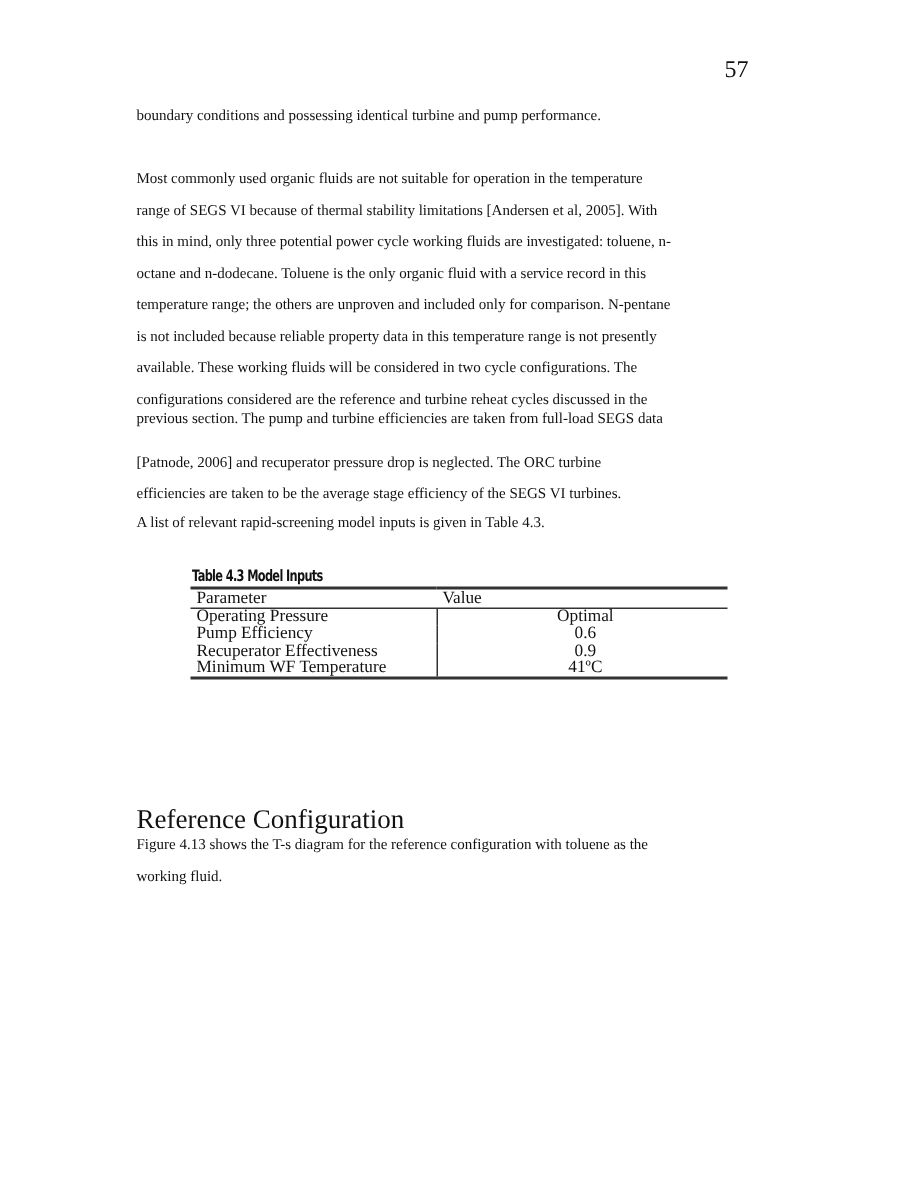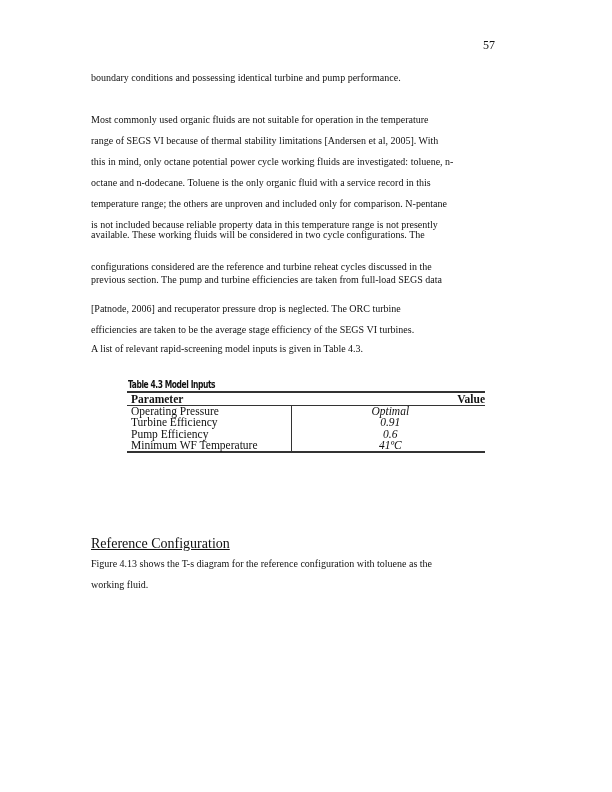--- a/index.html
+++ b/index.html
@@ -5,7 +5,7 @@
   html, body { margin:0; padding:0; background:#fff; }
   body { width:612px; height:792px; position:relative; overflow:hidden;
          font-family:"Liberation Serif","DejaVu Serif",serif; color:#111; }
-  .pagenum { position:absolute; left:483px; top:38px; font-size:12px; }
+  .pagenum { position:absolute; left:483px; top:38px; font-size:16px; }
   .line { position:absolute; left:91px; font-size:10px; white-space:nowrap; letter-spacing:0; }
   .table-caption { position:absolute; left:128px; top:378px; font-family:"DejaVu Sans",sans-serif;
      font-weight:bold; font-size:10.5px; letter-spacing:-0.6px; transform:scaleX(0.72); transform-origin:left top; }

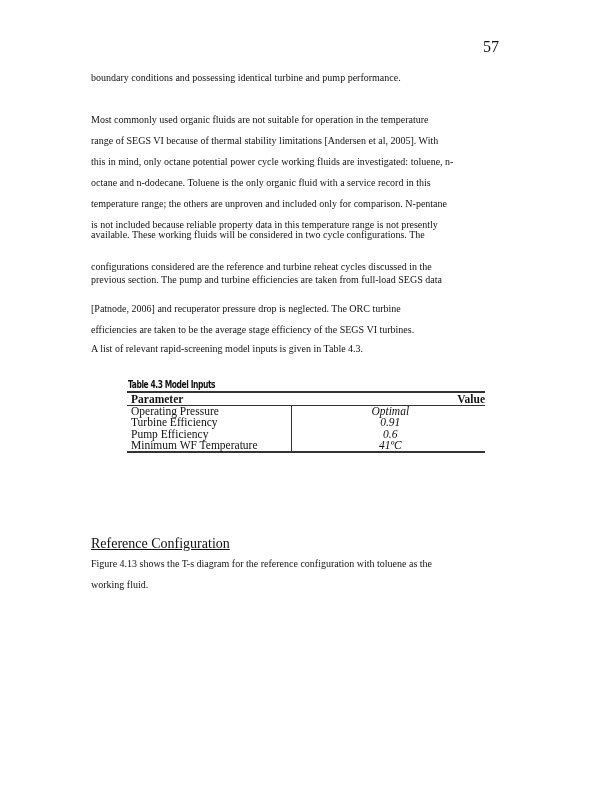--- a/index.html
+++ b/index.html
@@ -29,7 +29,7 @@
   <div>
     <div class="line" style="top:114px">Most commonly used organic fluids are not suitable for operation in the temperature</div>
     <div class="line" style="top:135px">range of SEGS VI because of thermal stability limitations [Andersen et al, 2005].  With</div>
-    <div class="line" style="top:156px">this in mind, only octane potential power cycle working fluids are investigated:  toluene, n-</div>
+    <div class="line" style="top:156px">this in mind, only three potential power cycle working fluids are investigated:  toluene, n-</div>
     <div class="line" style="top:177px">octane and n-dodecane.  Toluene is the only organic fluid with a service record in this</div>
     <div class="line" style="top:198px">temperature range; the others are unproven and included only for comparison.  N-pentane</div>
     <div class="line" style="top:219px">is not included because reliable property data in this temperature range is not presently</div>

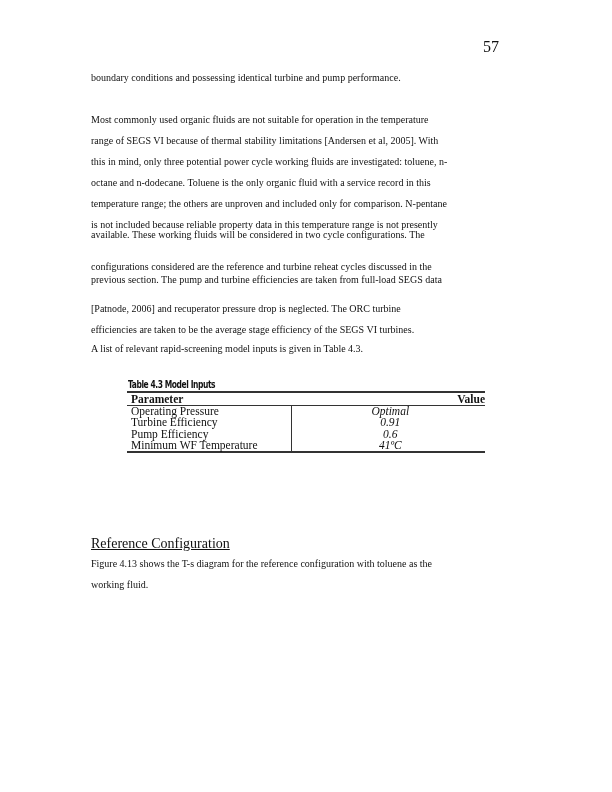--- a/index.html
+++ b/index.html
@@ -33,7 +33,7 @@
     <div class="line" style="top:177px">octane and n-dodecane.  Toluene is the only organic fluid with a service record in this</div>
     <div class="line" style="top:198px">temperature range; the others are unproven and included only for comparison.  N-pentane</div>
     <div class="line" style="top:219px">is not included because reliable property data in this temperature range is not presently</div>
-    <div class="line" style="top:229px">available.  These working fluids will be considered in two cycle configurations.  The</div>
+    <div class="line" style="top:240px">available.  These working fluids will be considered in two cycle configurations.  The</div>
     <div class="line" style="top:261px">configurations considered are the reference and turbine reheat cycles discussed in the</div>
     <div class="line" style="top:274px">previous section.  The pump and turbine efficiencies are taken from full-load SEGS data</div>
     <div class="line" style="top:303px">[Patnode, 2006] and recuperator pressure drop is neglected.  The ORC turbine</div>

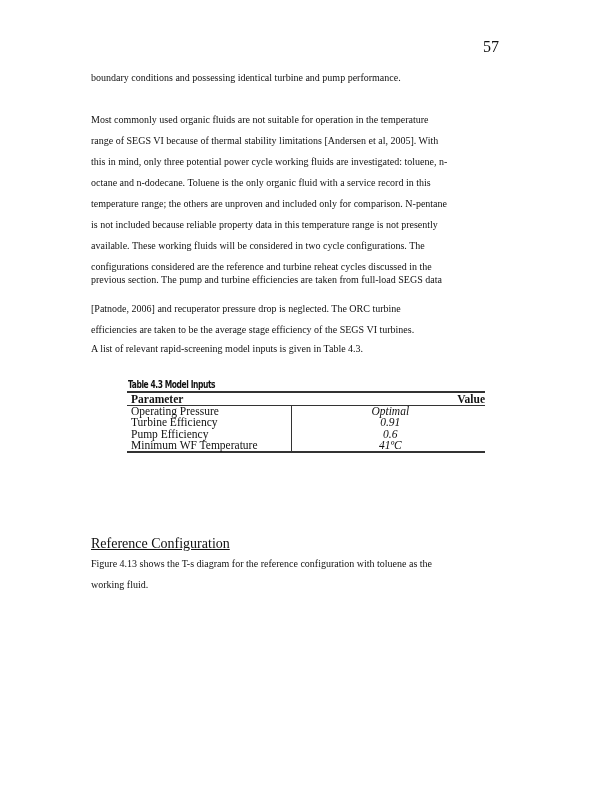--- a/index.html
+++ b/index.html
@@ -10,7 +10,7 @@
   .table-caption { position:absolute; left:128px; top:378px; font-family:"DejaVu Sans",sans-serif;
      font-weight:bold; font-size:10.5px; letter-spacing:-0.6px; transform:scaleX(0.72); transform-origin:left top; }
   table.t { position:absolute; left:127px; top:391px; width:358px; border-collapse:collapse; font-size:11.5px; }
-  table.t th { font-weight:bold; text-align:left; padding:0 0 0 4px; line-height:12px;
+  table.t th { font-weight:normal; text-align:left; padding:0 0 0 4px; line-height:12px;
      border-top:2px solid #333; border-bottom:1.5px solid #333; }
   table.t th.val { text-align:right;margin-top:48px; }
   table.t td { padding:0 0 0 4px; line-height:11.3px; }

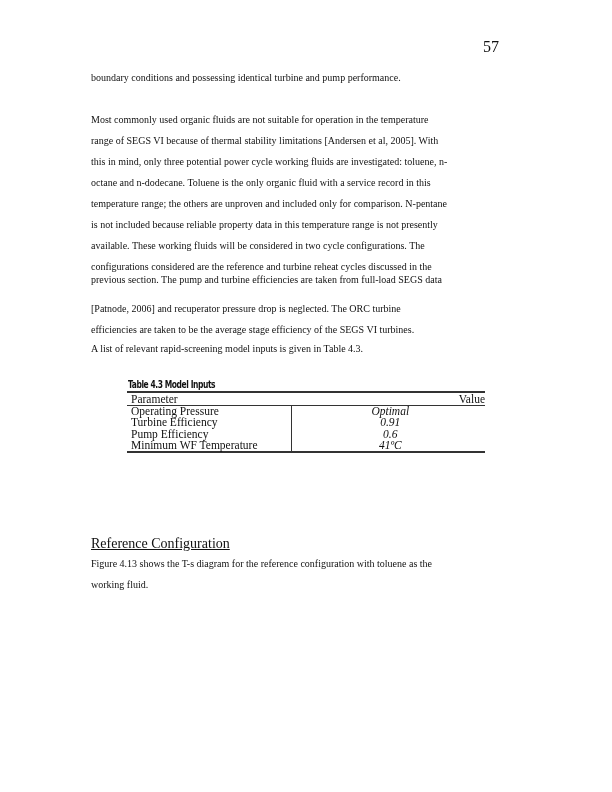--- a/index.html
+++ b/index.html
@@ -12,7 +12,7 @@
   table.t { position:absolute; left:127px; top:391px; width:358px; border-collapse:collapse; font-size:11.5px; }
   table.t th { font-weight:normal; text-align:left; padding:0 0 0 4px; line-height:12px;
      border-top:2px solid #333; border-bottom:1.5px solid #333; }
-  table.t th.val { text-align:right;margin-top:48px; }
+  table.t th.val { text-align:left;margin-top:48px; }
   table.t td { padding:0 0 0 4px; line-height:11.3px; }
   table.t td.val { text-align:center; border-left:1px solid #333;font-style:italic; }
   table.t tbody tr:last-child td { border-bottom:2px solid #333; }

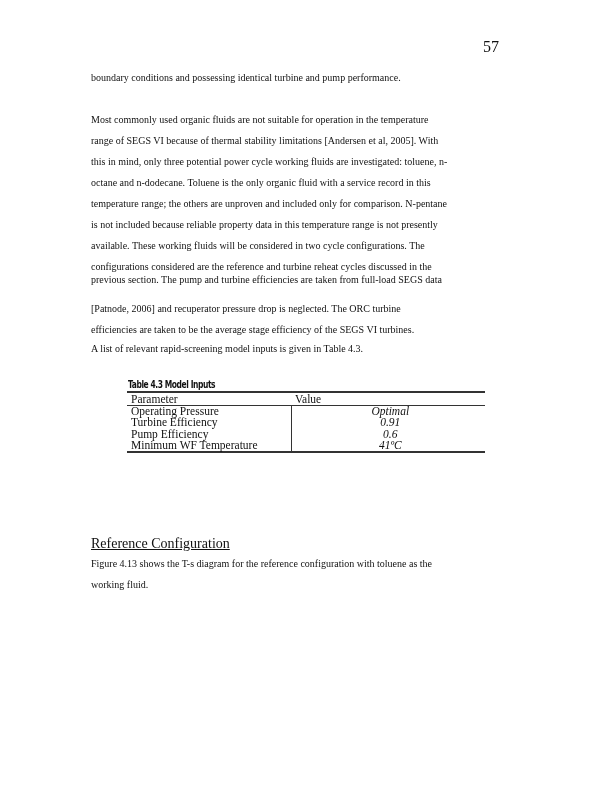--- a/index.html
+++ b/index.html
@@ -14,7 +14,7 @@
      border-top:2px solid #333; border-bottom:1.5px solid #333; }
   table.t th.val { text-align:left;margin-top:48px; }
   table.t td { padding:0 0 0 4px; line-height:11.3px; }
-  table.t td.val { text-align:center; border-left:1px solid #333;font-style:italic; }
+  table.t td.val { text-align:center; border-left:1px solid #333; }
   table.t tbody tr:last-child td { border-bottom:2px solid #333; }
   .heading { position:absolute; left:91px; top:536px; font-size:14px; text-decoration:underline; }
 </style>

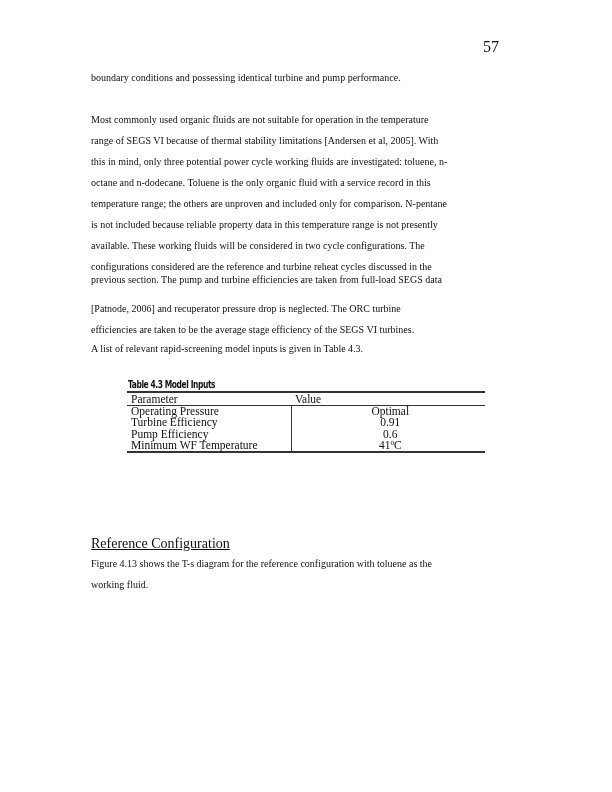--- a/index.html
+++ b/index.html
@@ -56,10 +56,6 @@
         <td class="val">Optimal</td>
       </tr>
       <tr>
-        <td>Turbine Efficiency</td>
-        <td class="val">0.91</td>
-      </tr>
-      <tr>
         <td>Pump Efficiency</td>
         <td class="val">0.6</td>
       </tr>

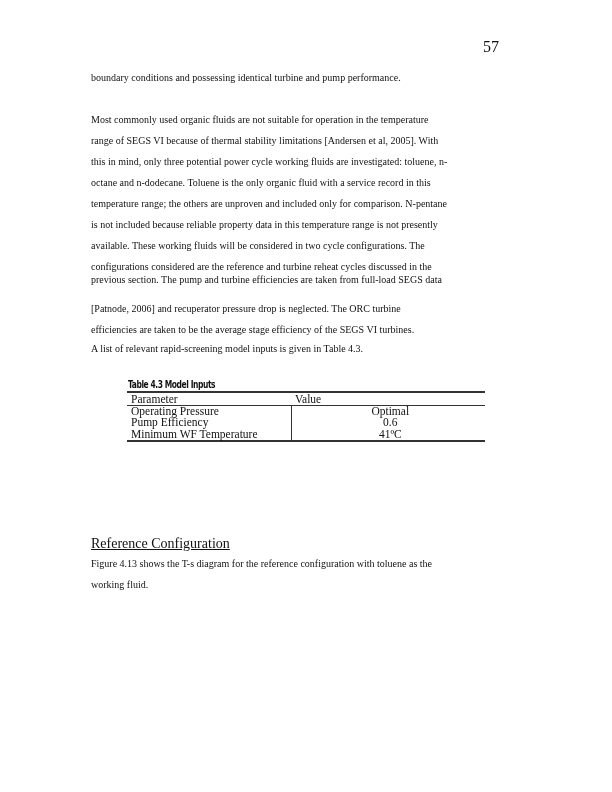--- a/index.html
+++ b/index.html
@@ -60,6 +60,10 @@
         <td class="val">0.6</td>
       </tr>
       <tr>
+        <td>Recuperator Effectiveness</td>
+        <td class="val">0.9</td>
+      </tr>
+      <tr>
         <td>Minimum WF Temperature</td>
         <td class="val">41ºC</td>
       </tr>

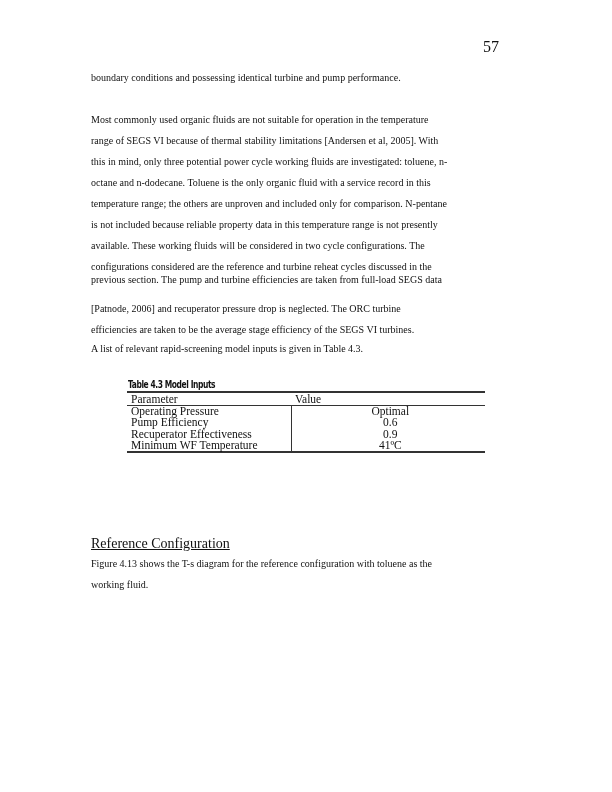--- a/index.html
+++ b/index.html
@@ -16,7 +16,7 @@
   table.t td { padding:0 0 0 4px; line-height:11.3px; }
   table.t td.val { text-align:center; border-left:1px solid #333; }
   table.t tbody tr:last-child td { border-bottom:2px solid #333; }
-  .heading { position:absolute; left:91px; top:536px; font-size:14px; text-decoration:underline; }
+  .heading { position:absolute; left:91px; top:536px; font-size:18px; }
 </style>
 </head>
 <body>

